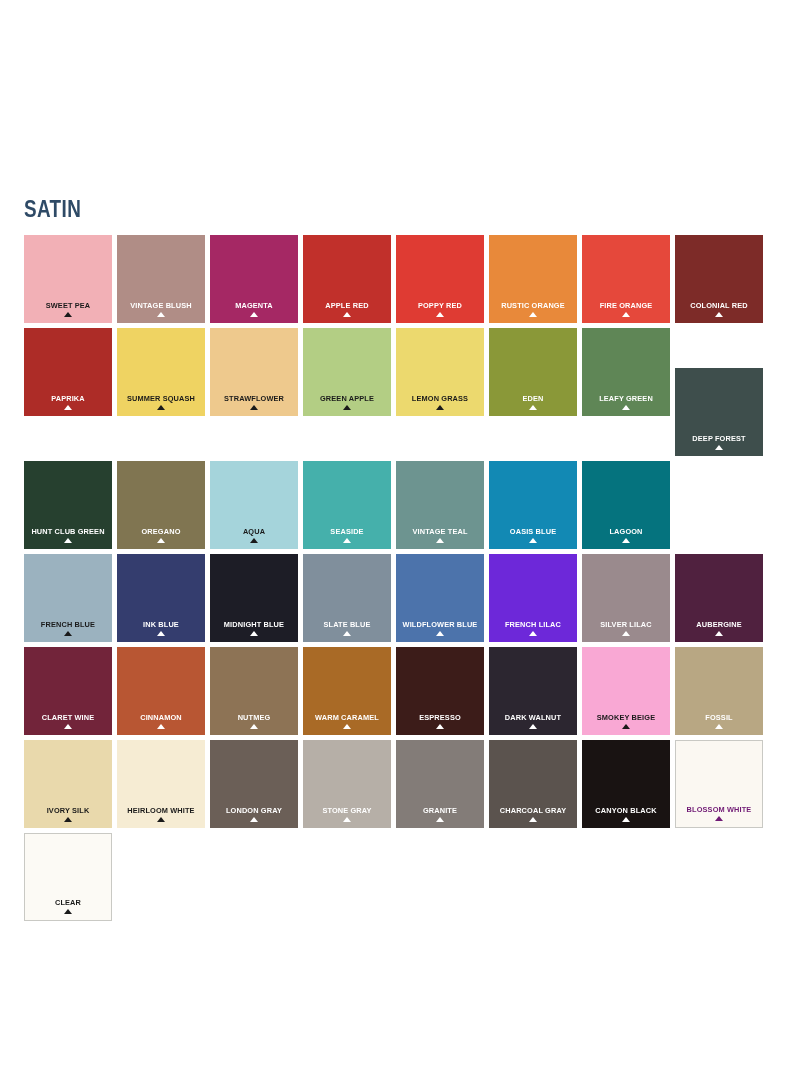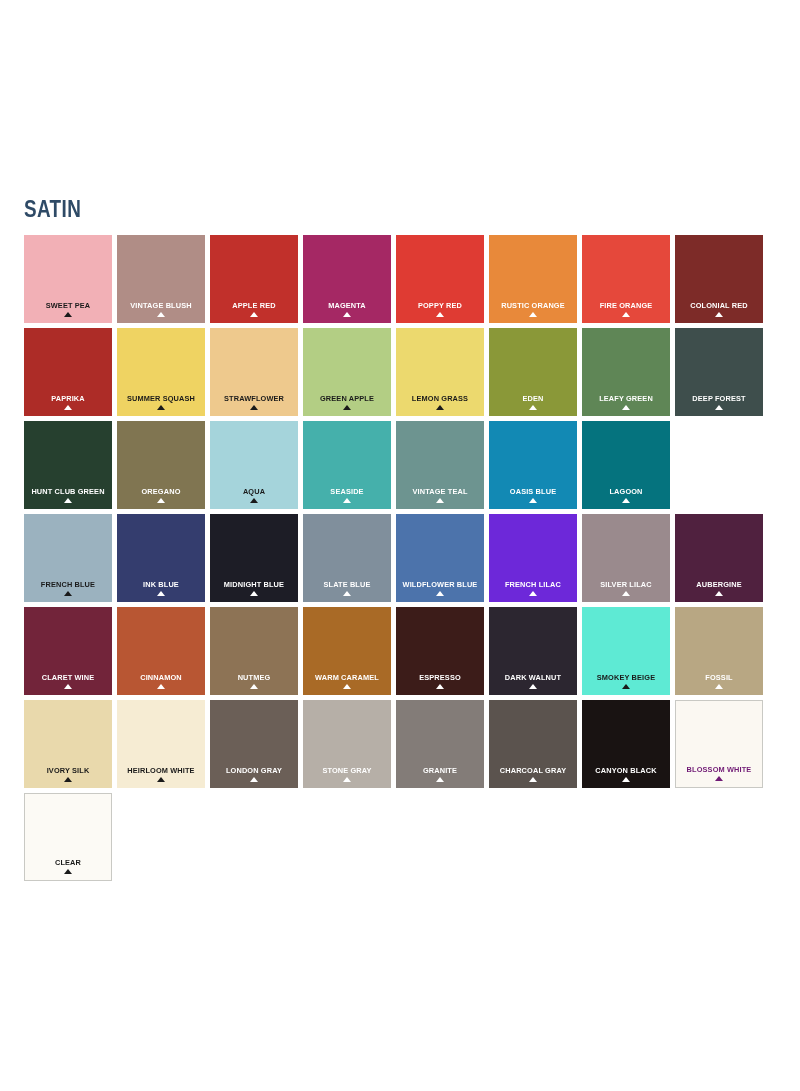--- a/index.html
+++ b/index.html
@@ -107,15 +107,15 @@
             <span class="tri"></span>
           </div>
         </div>
+        <div class="swatch" style="background: rgb(165, 40, 100);">
+          <div class="label-wrap" style="color: rgb(255, 255, 255);">
+            <span class="label">Magenta</span>
+            <span class="tri"></span>
+          </div>
+        </div>
         <div class="swatch" style="background: rgb(193, 48, 43);">
           <div class="label-wrap" style="color: rgb(255, 255, 255);">
             <span class="label">Apple Red</span>
-            <span class="tri"></span>
-          </div>
-        </div>
-        <div class="swatch" style="background: rgb(165, 40, 100);">
-          <div class="label-wrap" style="color: rgb(255, 255, 255);">
-            <span class="label">Magenta</span>
             <span class="tri"></span>
           </div>
         </div>

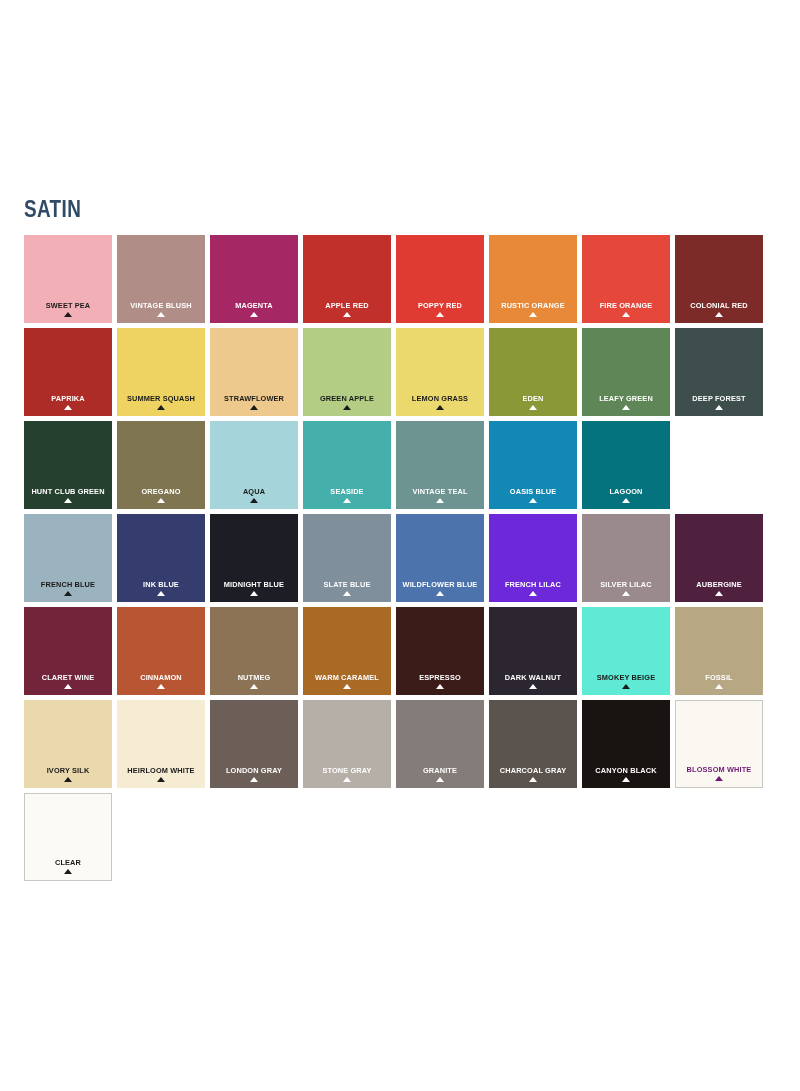--- a/index.html
+++ b/index.html
@@ -187,7 +187,7 @@
             <span class="tri"></span>
           </div>
         </div>
-        <div class="swatch" style="background: rgb(62, 78, 76);">
+        <div class="swatch" style="background: rgb(62, 78, 76); margin-top: 40px;">
           <div class="label-wrap" style="color: rgb(255, 255, 255);">
             <span class="label">Deep Forest</span>
             <span class="tri"></span>

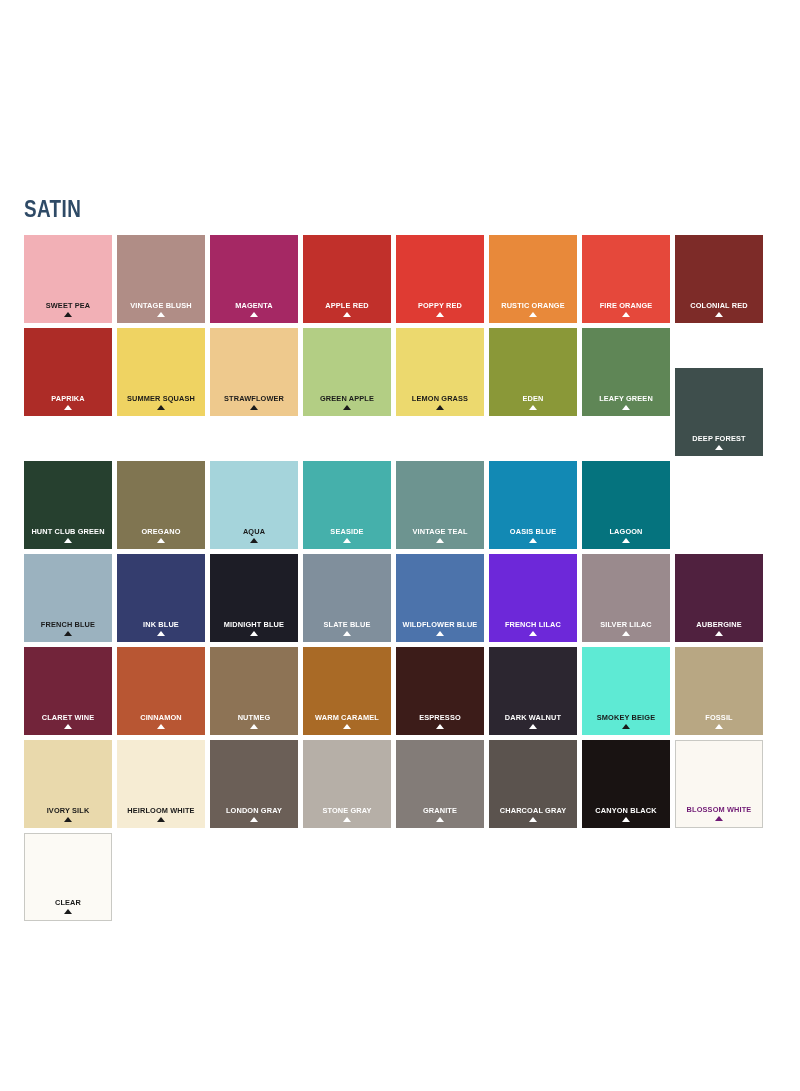--- a/index.html
+++ b/index.html
@@ -325,7 +325,7 @@
             <span class="tri"></span>
           </div>
         </div>
-        <div class="swatch" style="background: #5eead4;">
+        <div class="swatch" style="background: #f9a8d4;">
           <div class="label-wrap" style="color: rgb(26, 26, 26);">
             <span class="label">Smokey Beige</span>
             <span class="tri"></span>

